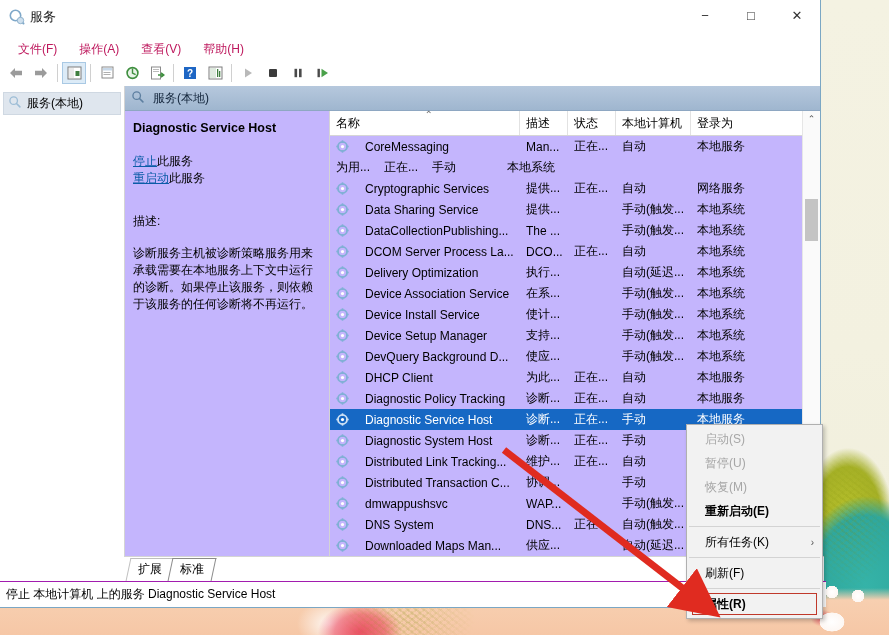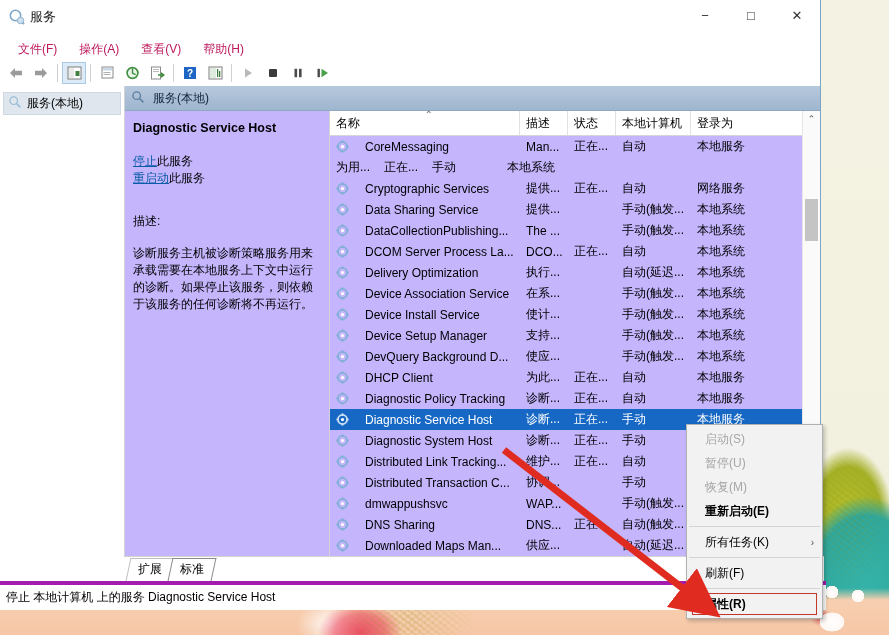--- a/index.html
+++ b/index.html
@@ -594,7 +594,7 @@
                     <rect x="0.4" y="7" width="3" height="2" fill="#7fb0d4"></rect>
                     <rect x="12.6" y="7" width="3" height="2" fill="#7fb0d4"></rect>
                   </svg>
-                  <span>DNS Sharing</span>
+                  <span>DNS System</span>
                 </div>
                 <div class="c-desc">DNS...</div>
                 <div class="c-stat">正在...</div>

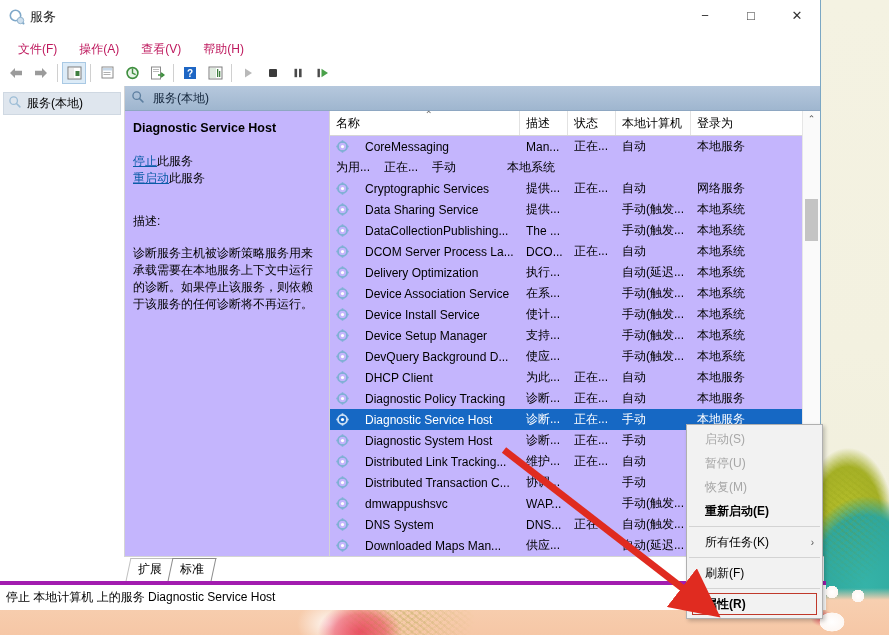--- a/index.html
+++ b/index.html
@@ -114,7 +114,7 @@
   .tab span{display:inline-block;transform:skewX(12deg);}
   .tab.active{background:#fff;border-color:#8a8a8a;font-weight:normal;}
   .statusbar{position:absolute;left:0;top:581px;width:820px;height:25px;background:#fff;
-    border-top:4px solid #a21caf;display:flex;align-items:center;padding-left:6px;font-size:12px;}
+    border-top:1px solid #a21caf;display:flex;align-items:center;padding-left:6px;font-size:12px;}
 
   
   .ctxmenu{position:absolute;left:686px;top:424px;width:135px;background:#f2f2f2;

